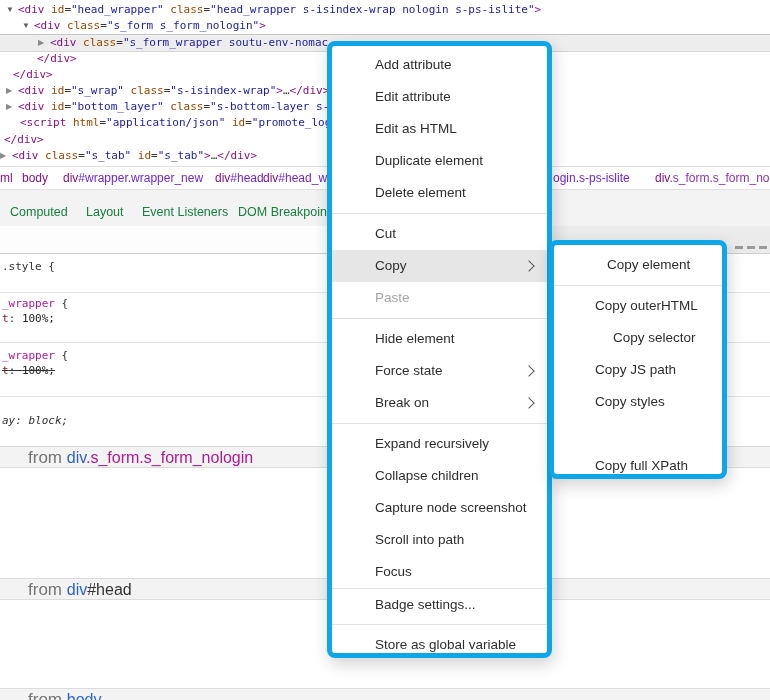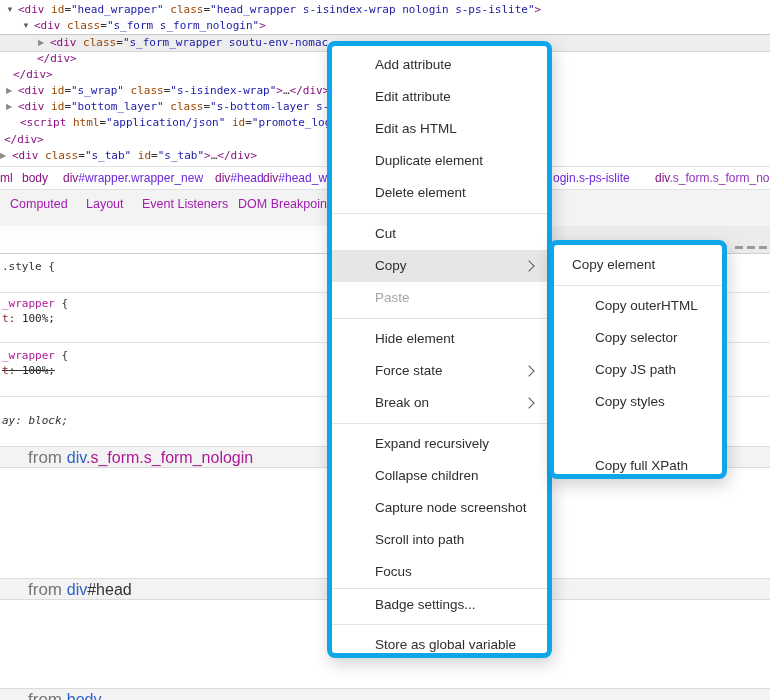--- a/index.html
+++ b/index.html
@@ -42,8 +42,8 @@
 
   
   .tabstrip { position:absolute; left:0; top:190px; width:770px; height:36px; background:#f3f3f3; }
-  .tab { position:absolute; top:4px; height:20px; line-height:20px; font-size:12.5px;
-         color:#a21caf; white-space:pre; }
+  .tab { position:absolute; top:12px; height:20px; line-height:20px; font-size:12.5px;
+         color:#15803d; white-space:pre; }
 
   
   .toolbar-left  { position:absolute; left:0;   top:226px; width:548px; height:28px;

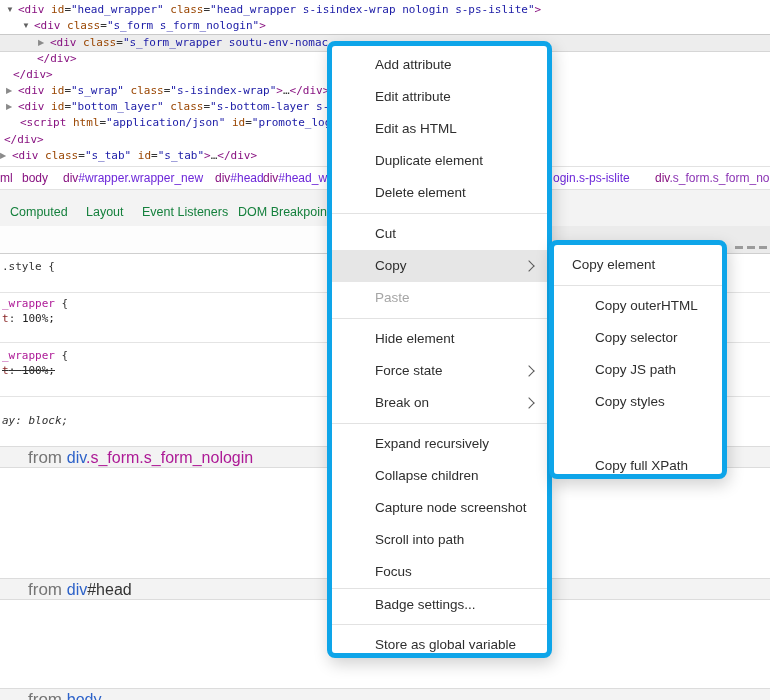--- a/index.html
+++ b/index.html
@@ -180,7 +180,7 @@
 </nav>
 
 <nav class="menu" id="copy-submenu">
-  <div class="menu-item" style="top:4px;padding-left:18px;"><span>Copy element</span></div>
+  <div class="menu-item" style="top:4px;padding-left:53px;"><span>Copy element</span></div>
   <div class="menu-sep" style="top:40px;"></div>
   <div class="menu-item" style="top:45px;padding-left:41px;"><span>Copy outerHTML</span></div>
   <div class="menu-item" style="top:77px;padding-left:41px;"><span>Copy selector</span></div>

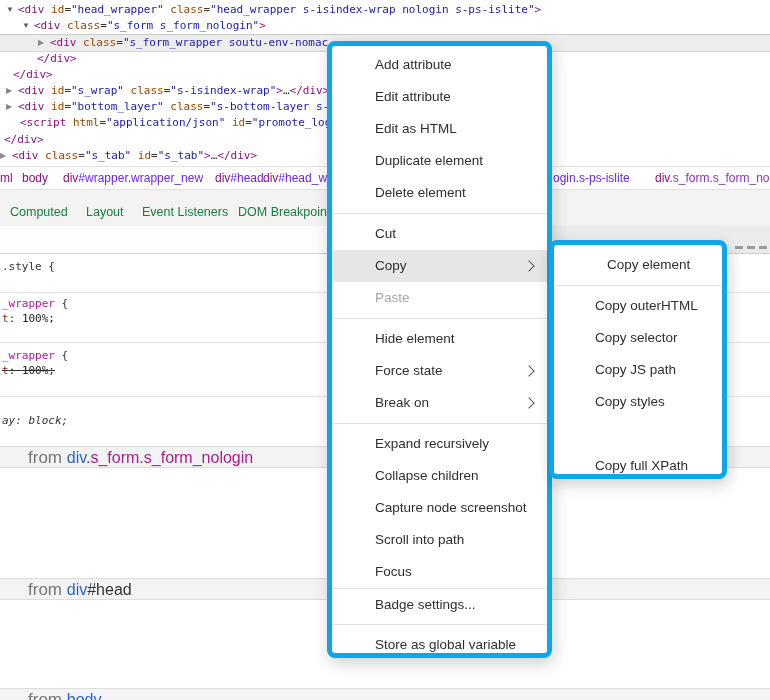--- a/index.html
+++ b/index.html
@@ -183,7 +183,7 @@
   <div class="menu-item" style="top:4px;padding-left:53px;"><span>Copy element</span></div>
   <div class="menu-sep" style="top:40px;"></div>
   <div class="menu-item" style="top:45px;padding-left:41px;"><span>Copy outerHTML</span></div>
-  <div class="menu-item" style="top:77px;padding-left:41px;"><span>Copy selector</span></div>
+  <div class="menu-item" style="top:77px;padding-left:59px;"><span>Copy selector</span></div>
   <div class="menu-item" style="top:109px;padding-left:41px;"><span>Copy JS path</span></div>
   <div class="menu-item" style="top:141px;padding-left:41px;"><span>Copy styles</span></div>
   <div class="menu-item" style="top:205px;padding-left:41px;"><span>Copy full XPath</span></div>

